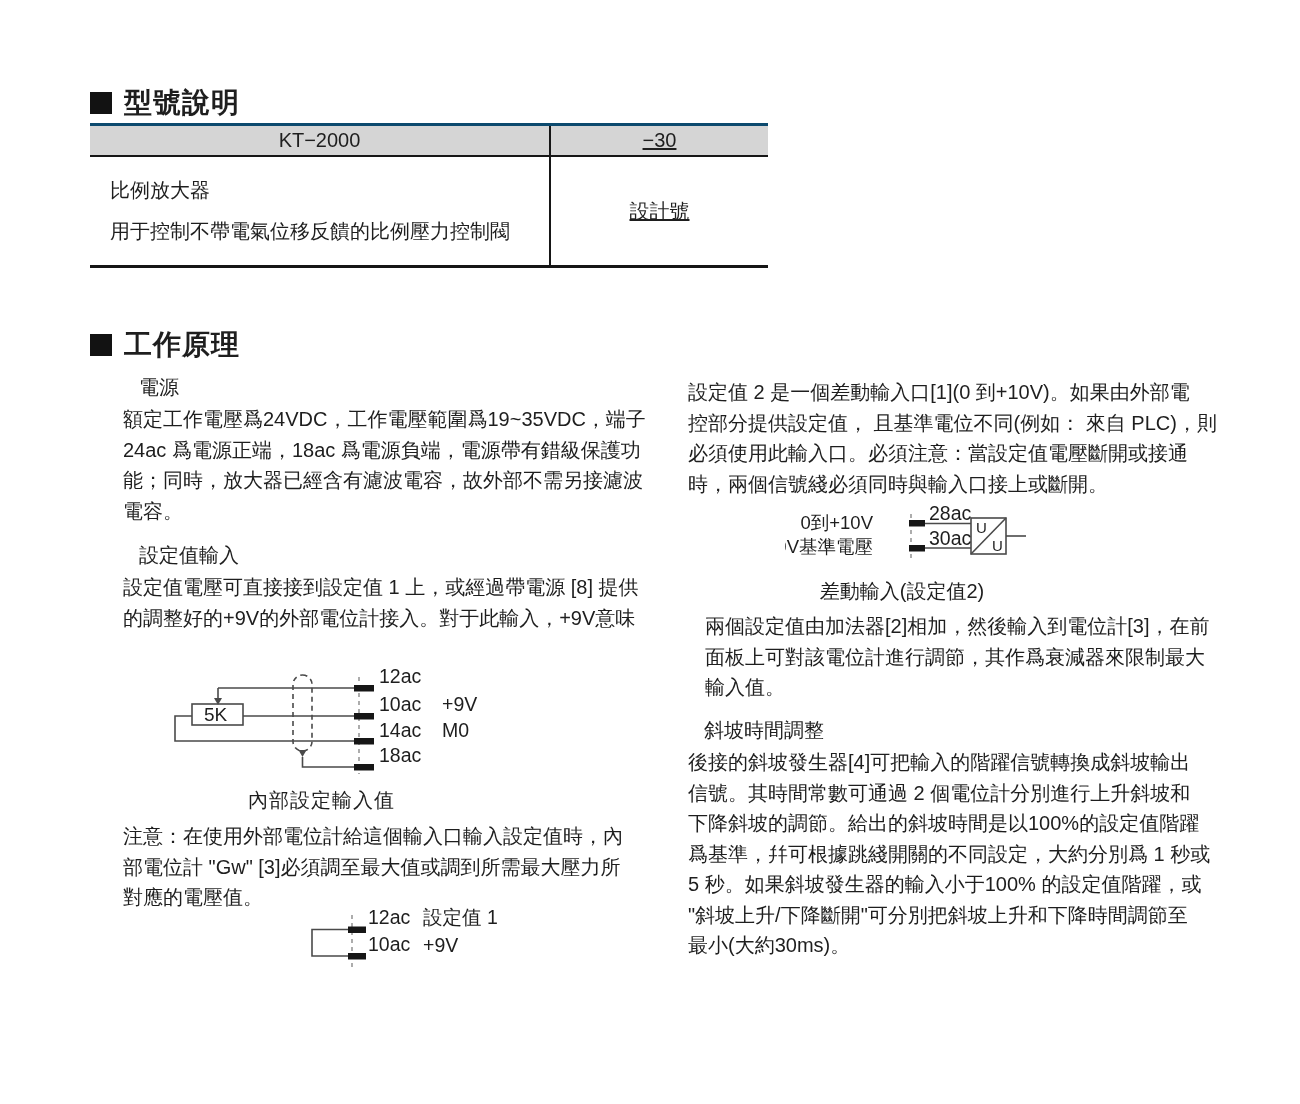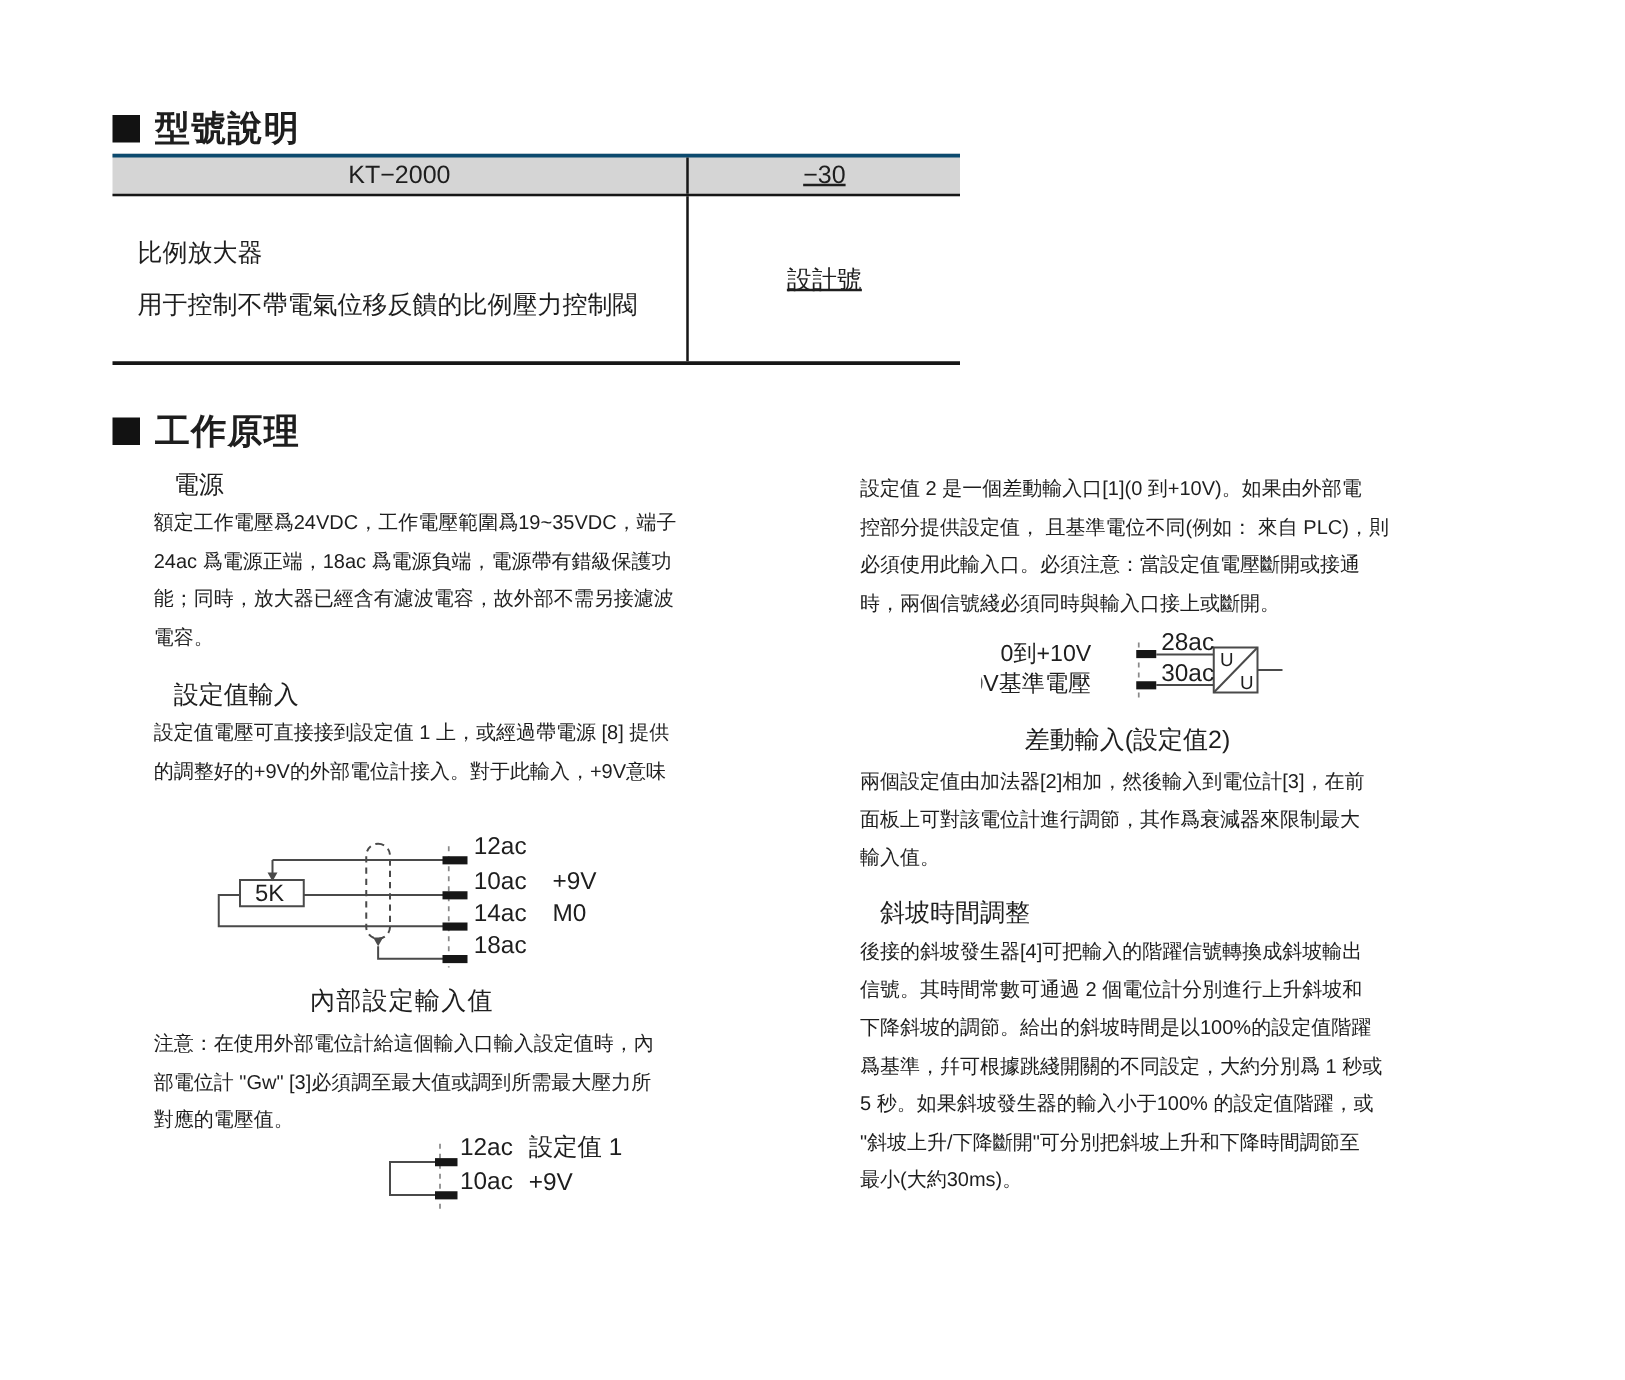--- a/index.html
+++ b/index.html
@@ -21,7 +21,7 @@
   .model-table { font-size:20px; }
   .mt-head { display:flex; height:34px; background:#d5d5d5;
              border-top:3px solid #0c4a6e; border-bottom:2px solid #161616; }
-  .mt-body { display:flex; height:135px; border-bottom:3px solid #161616; }
+  .mt-body { display:flex; height:111px; border-bottom:3px solid #161616; }
   .mt-c1 { width:461px; border-right:2px solid #161616; display:flex; align-items:center; justify-content:center; }
   .mt-c2 { flex:1; display:flex; align-items:center; justify-content:center;text-decoration:underline; }
   .mt-desc { flex-direction:column; align-items:flex-start; justify-content:center; padding-left:20px; gap:14px; }

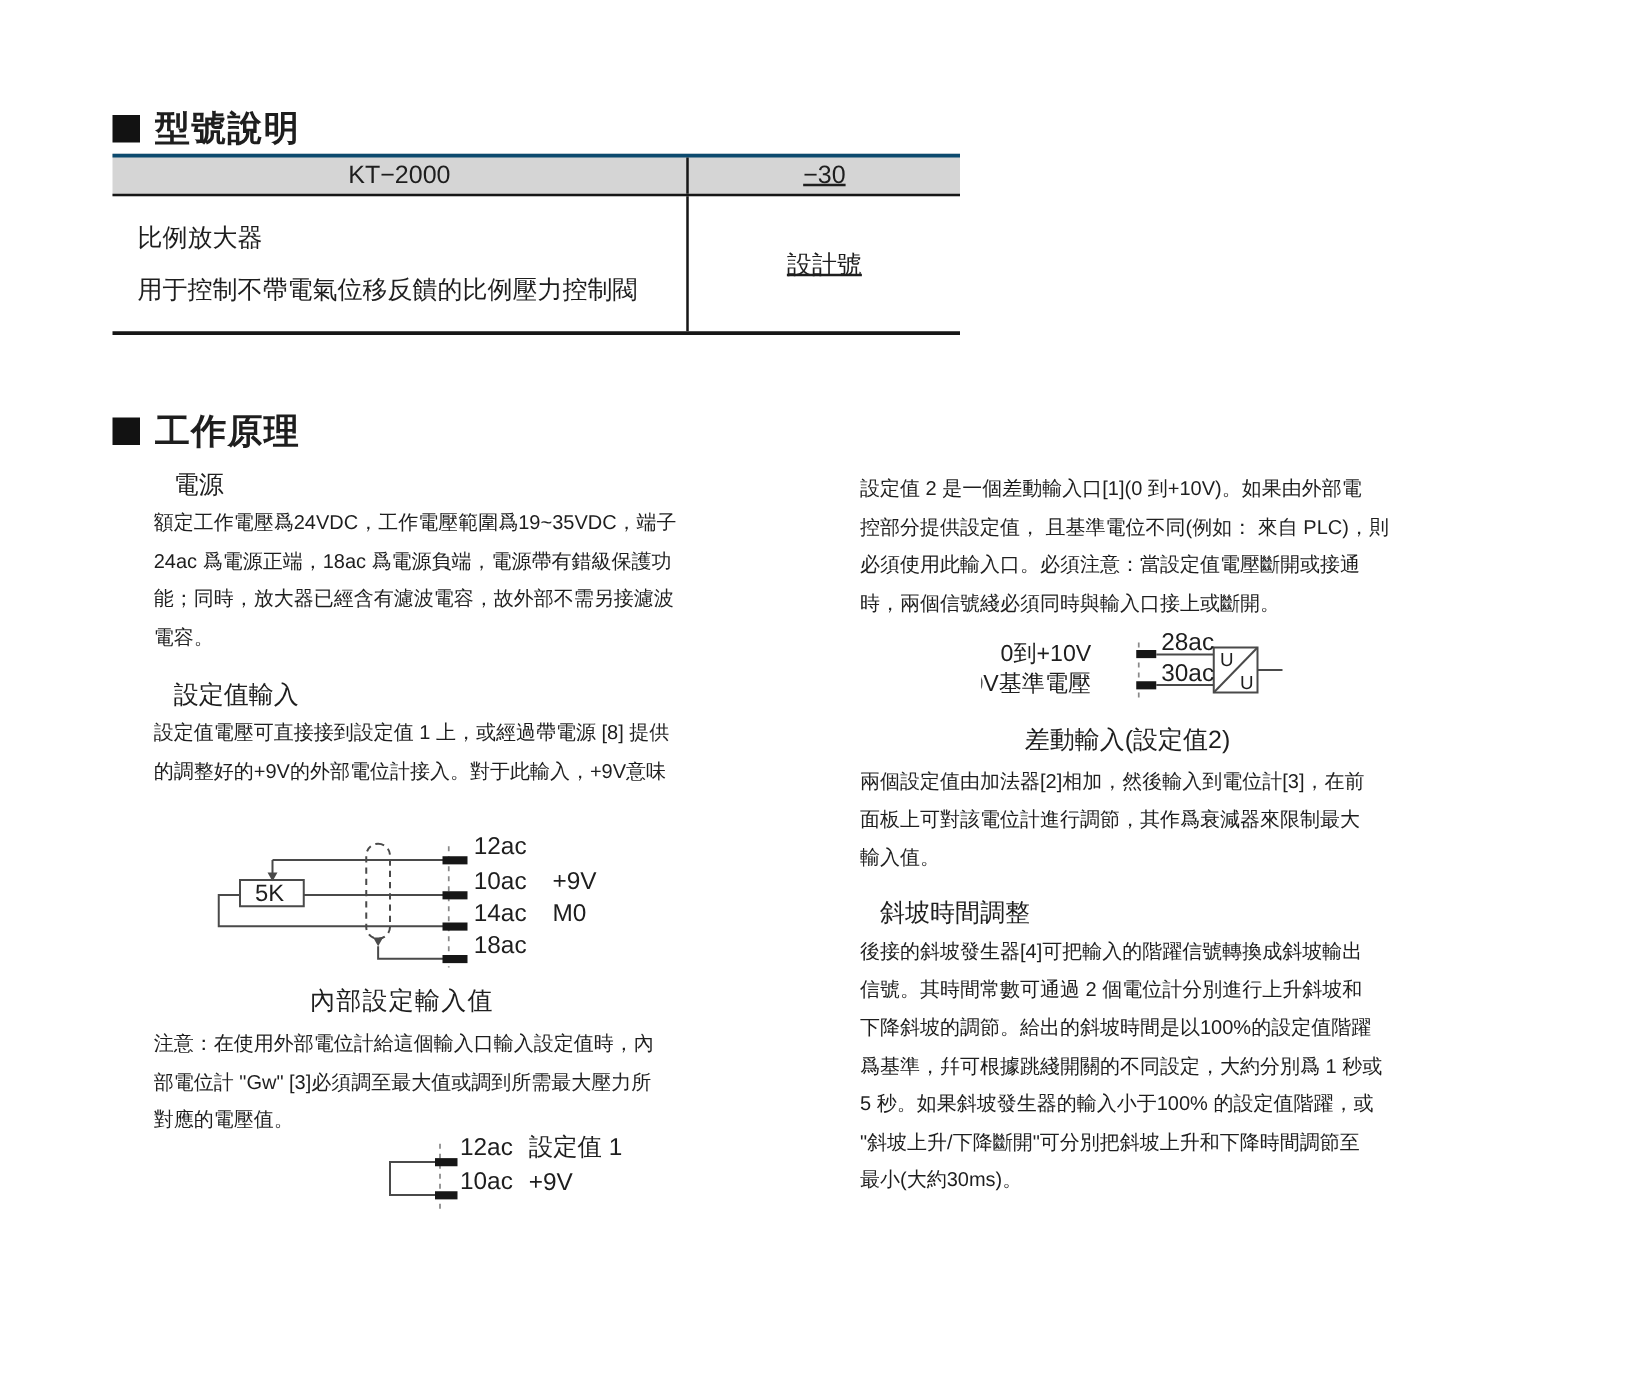--- a/index.html
+++ b/index.html
@@ -29,7 +29,7 @@
 
   
   .subhead { font-size:20px; white-space:nowrap;margin-left:16px; }
-  .para div { font-size:16px; line-height:30.5px; white-space:nowrap; }
+  .para div { font-size:20px; line-height:30.5px; white-space:nowrap; }
   .caption { font-size:20px; white-space:nowrap; letter-spacing:1px; }
 
   svg text { font-family:"Liberation Sans", sans-serif; fill:#1e1e1e; }

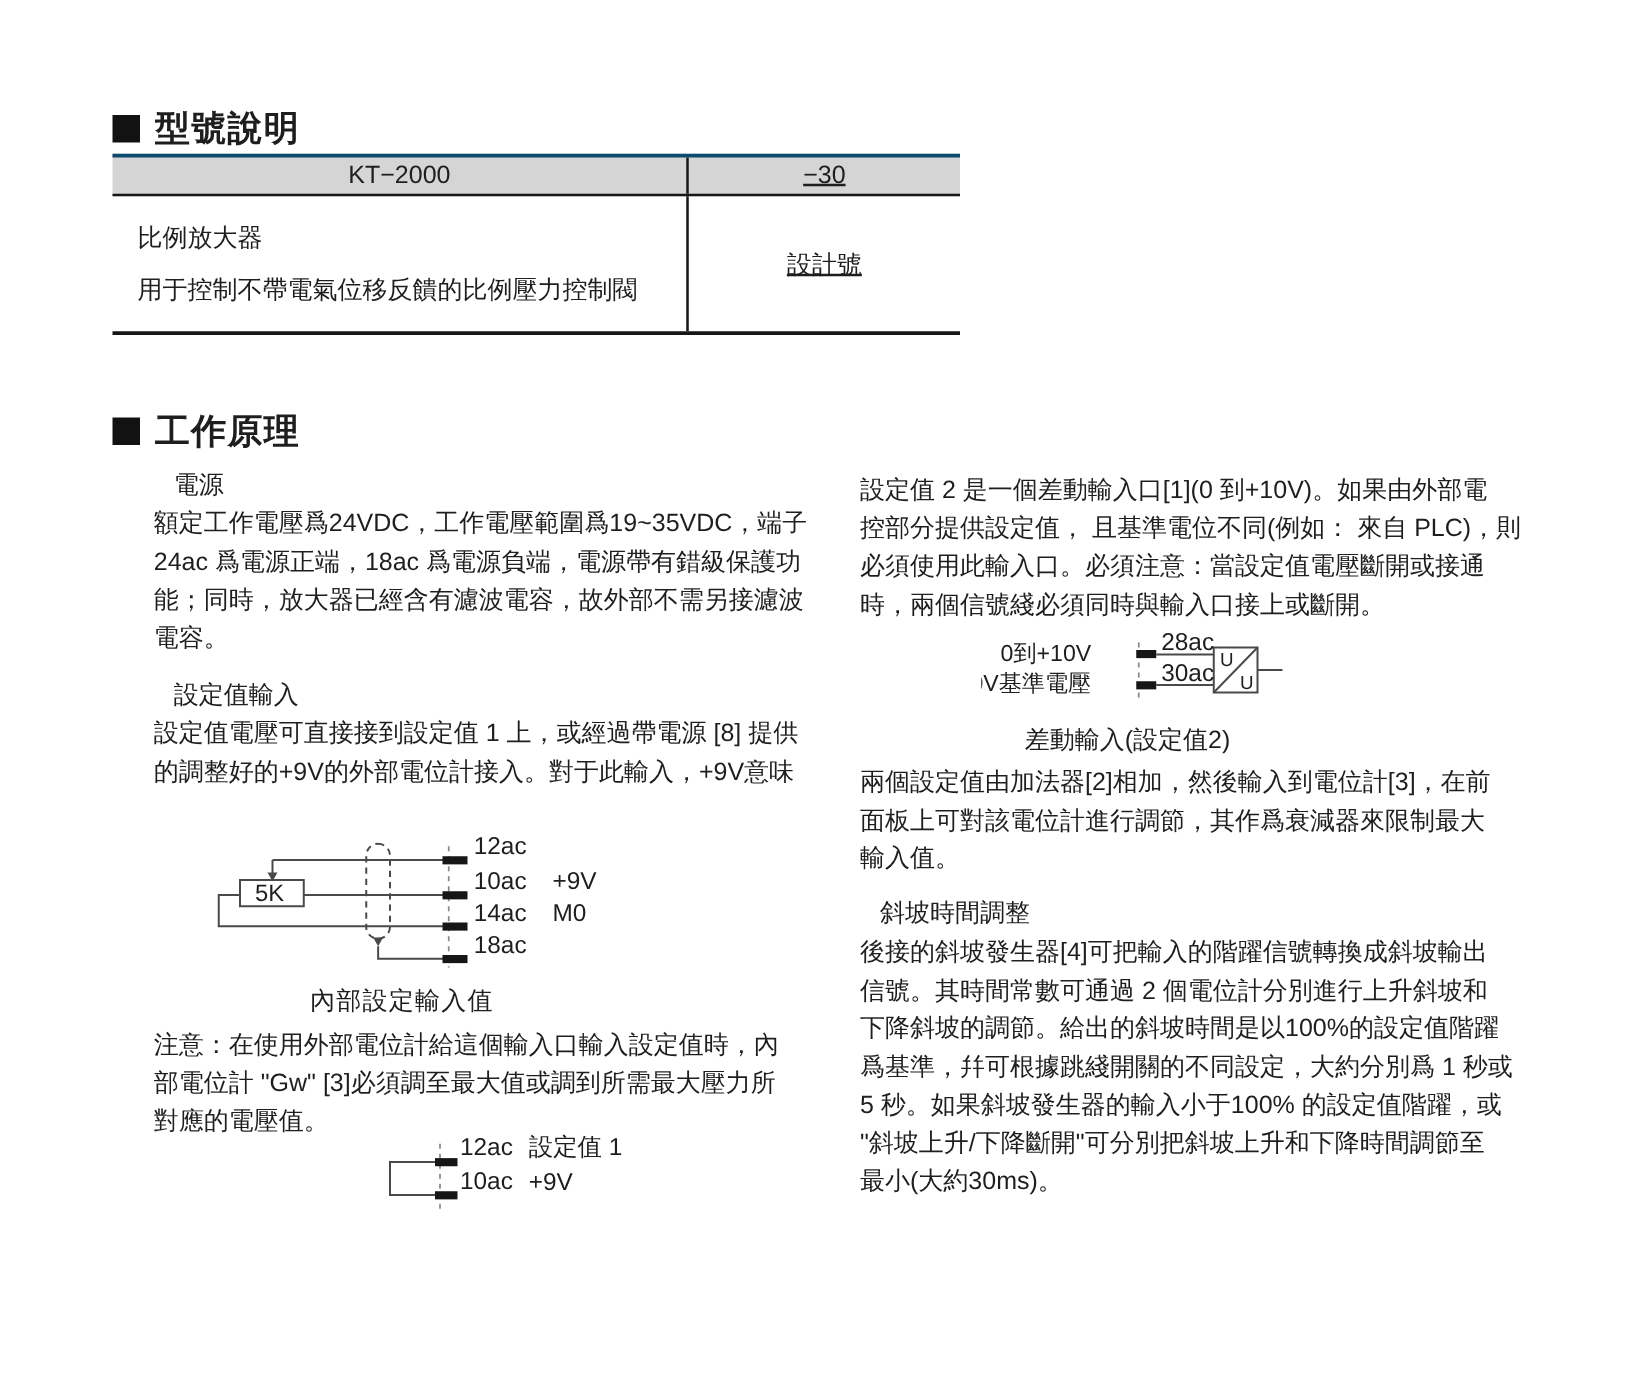--- a/index.html
+++ b/index.html
@@ -152,7 +152,7 @@
 </svg>
 <div class="abs caption" style="left:812px;top:578px;width:180px;text-align:center;letter-spacing:0">差動輸入(設定值2)</div>
 
-<div class="abs para" style="left:688px;top:611px">
+<div class="abs para" style="left:705px;top:611px">
     <div>兩個設定值由加法器[2]相加，然後輸入到電位計[3]，在前</div>
     <div>面板上可對該電位計進行調節，其作爲衰減器來限制最大</div>
     <div>輸入值。</div>

